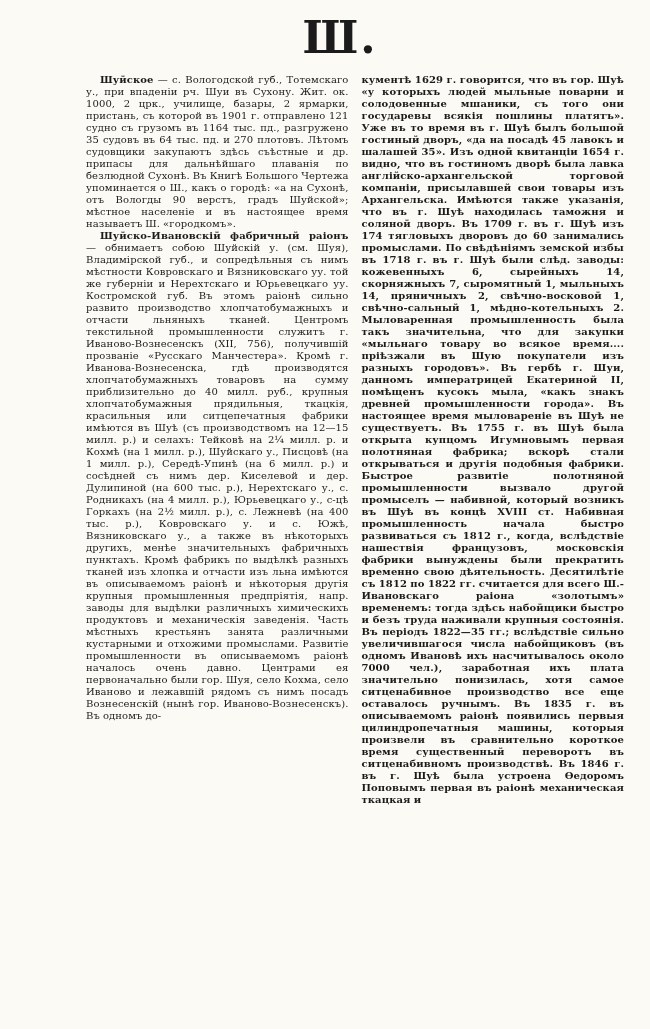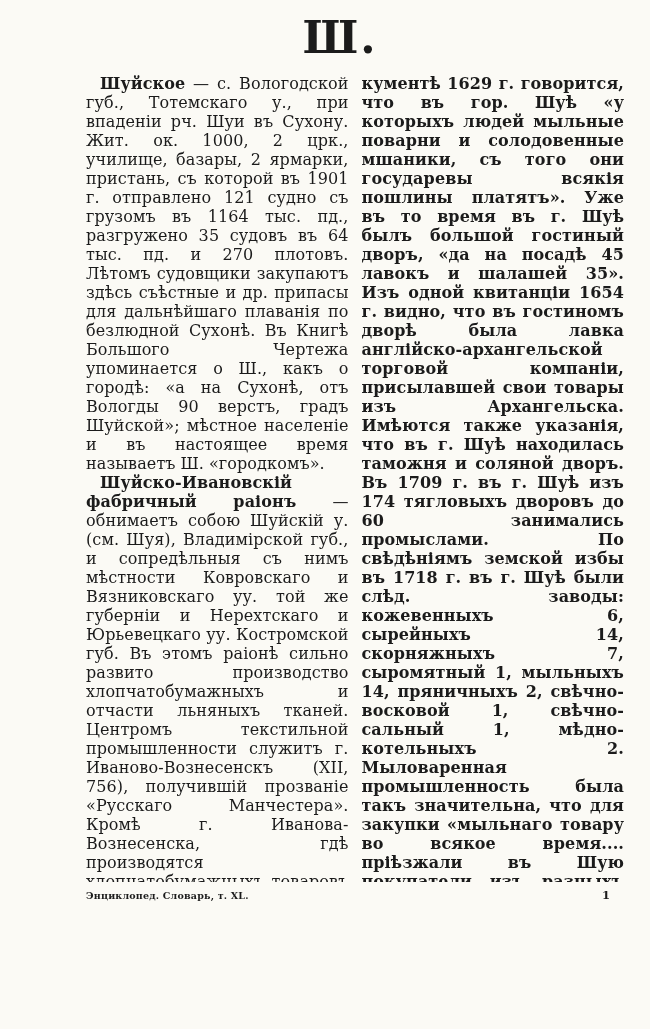--- a/index.html
+++ b/index.html
@@ -36,8 +36,8 @@
   }
   .col {
     flex: 1 1 0;
-    font-size: 16px;
-    line-height: 19px;
+    font-size: 10px;
+    line-height: 12px;
     text-align: justify;
     letter-spacing: 0.1px;
     word-spacing: -0.3px;

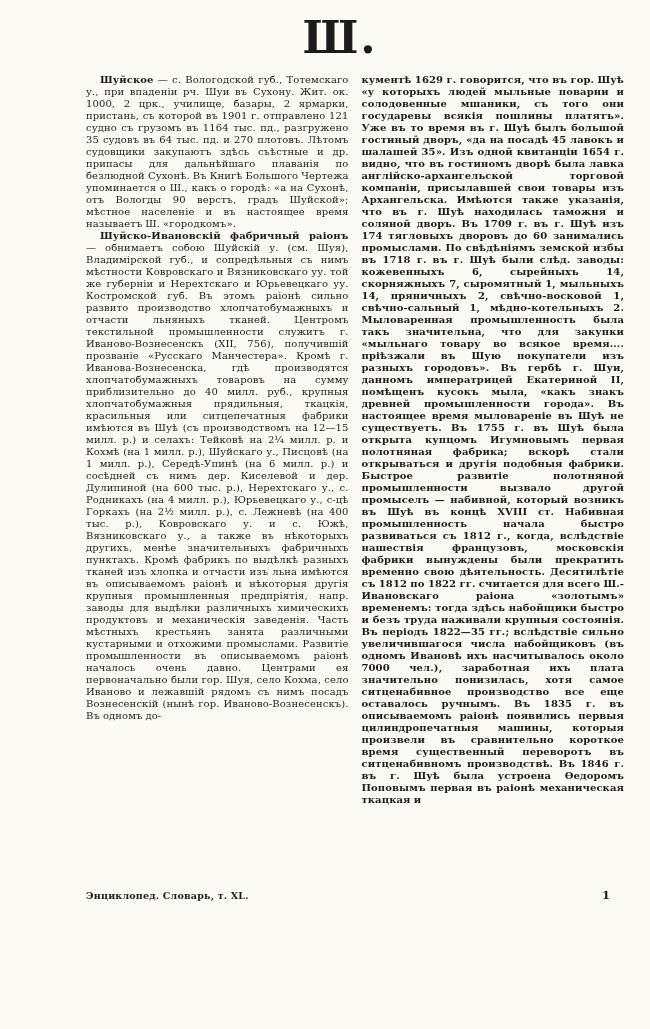--- a/index.html
+++ b/index.html
@@ -88,10 +88,6 @@
 
   </div>
 
-  <div class="page-footer">
-    <span class="edition-note">Энциклопед. Словарь, т. XL.</span>
-    <span class="page-number">1</span>
-  </div>
 
 </div>
 

